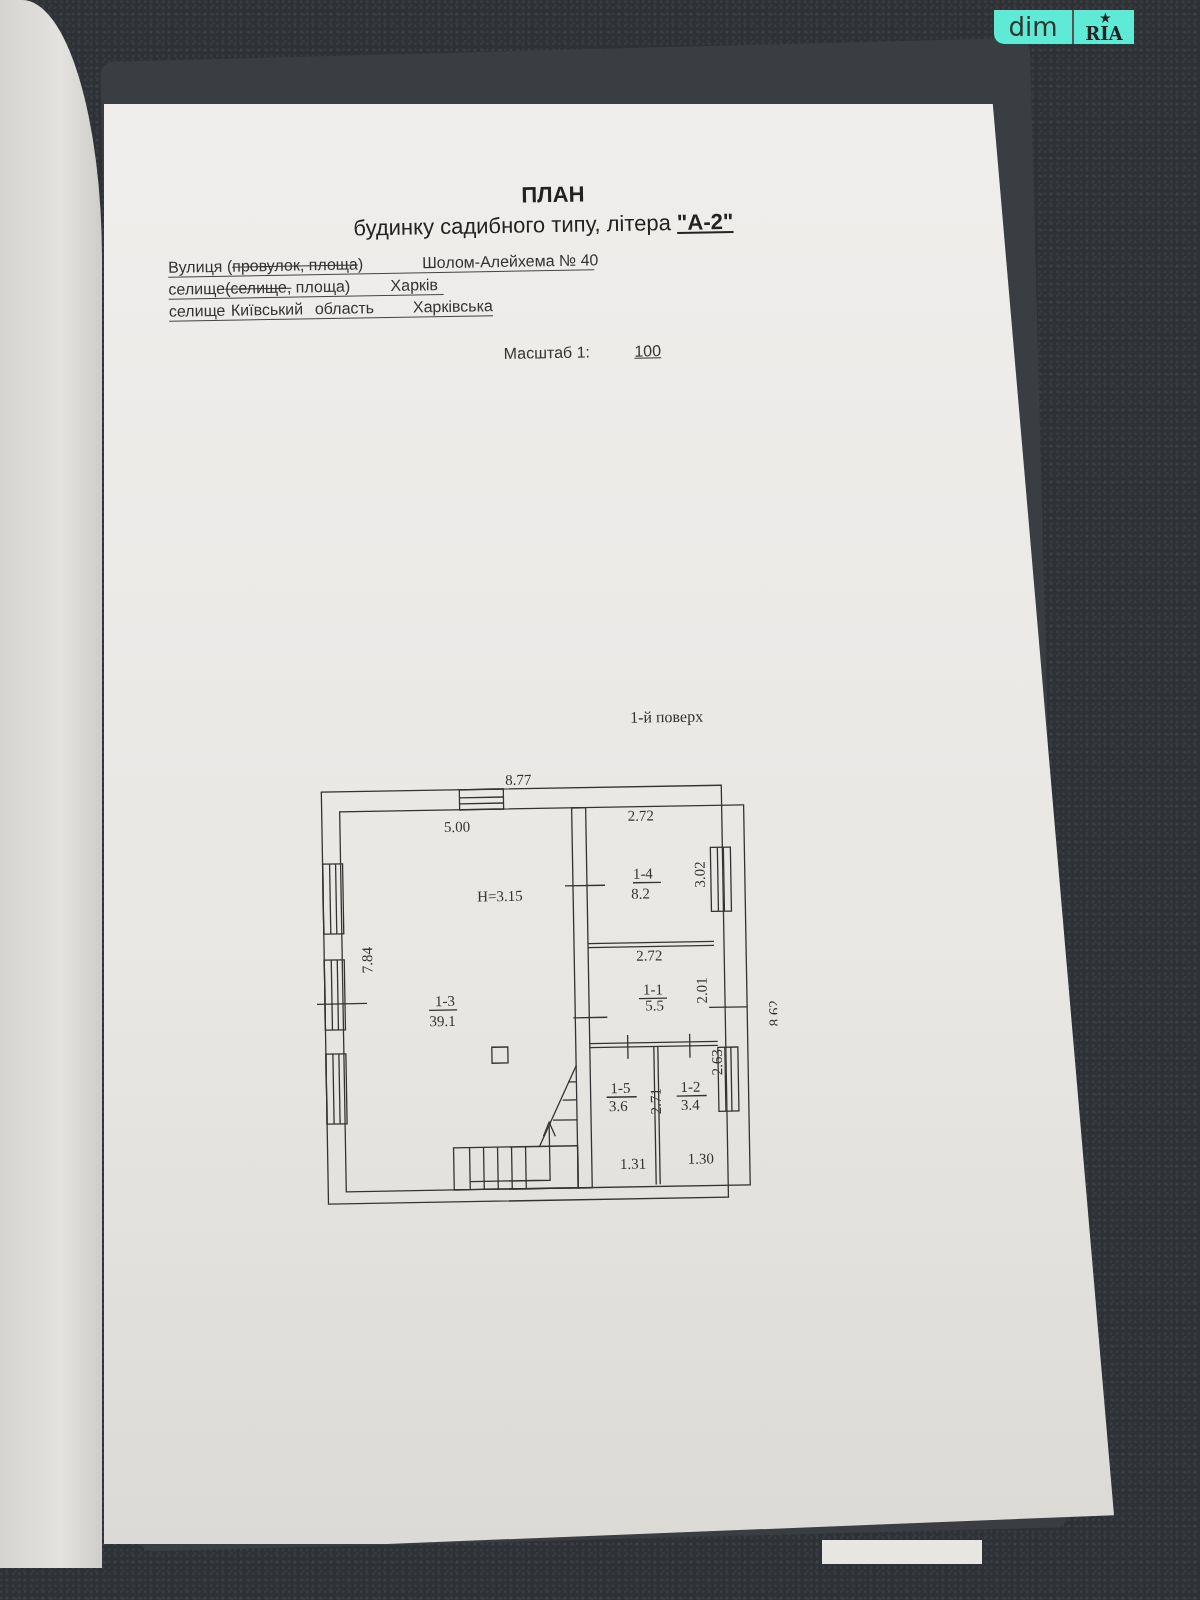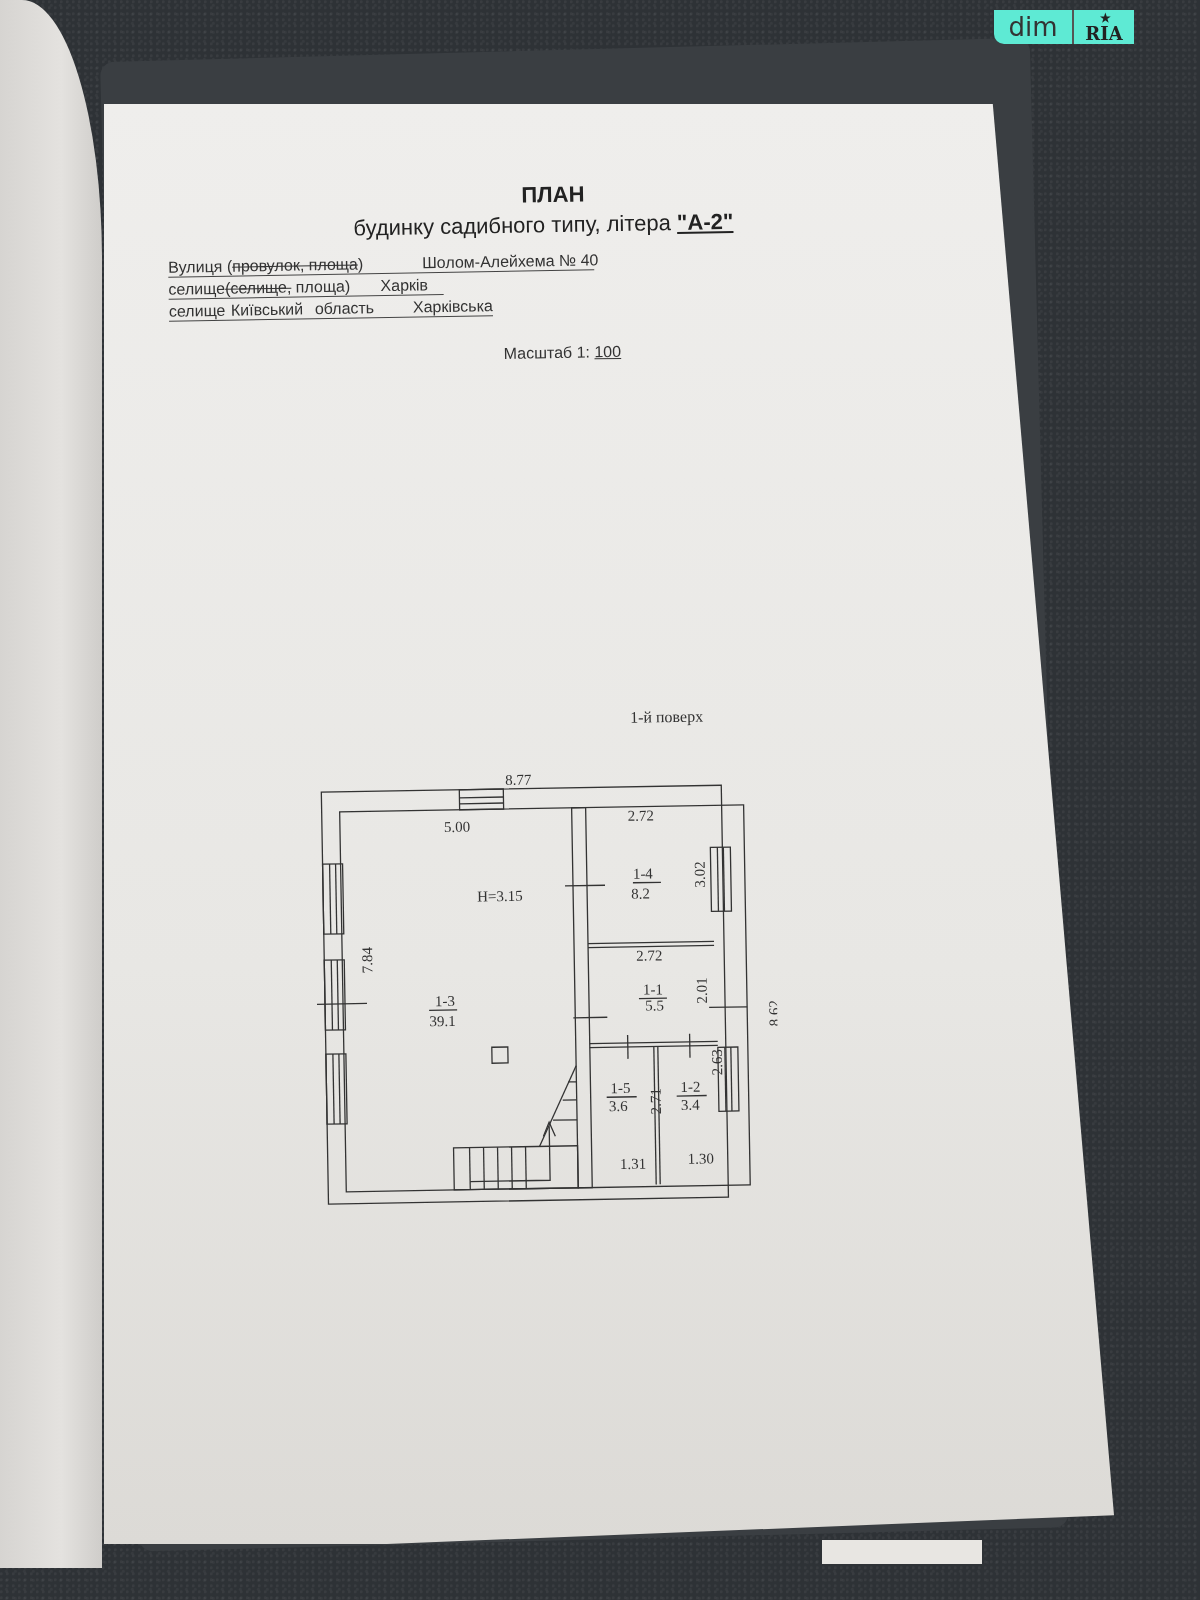--- a/index.html
+++ b/index.html
@@ -68,7 +68,7 @@
   <div class="subtitle"><span>будинку садибного типу, літера </span><span class="u">"А-2"</span></div>
 
   <div class="addr" style="top:252px;width:426px"><span>Вулиця (</span><span class="strike">провулок, площа</span><span>)</span><span style="position:absolute;left:254px">Шолом-Алейхема № 40</span></div>
-  <div class="addr" style="top:274px;width:275px"><span>селище</span><span class="strike">(селище,</span><span> площа)</span><span style="position:absolute;left:212px">Харків</span></div>
+  <div class="addr" style="top:274px;width:275px"><span>селище</span><span class="strike">(селище,</span><span> площа)</span><span style="position:absolute;left:222px">Харків</span></div>
   <div class="addr" style="top:296px;width:324px"><span>селище</span><span style="position:absolute;left:62px">Київський</span><span style="position:absolute;left:146px">область</span><span style="position:absolute;left:244px">Харківська</span></div>
 
   <div class="scale"><span>Масштаб 1: </span><span class="u">100</span></div>

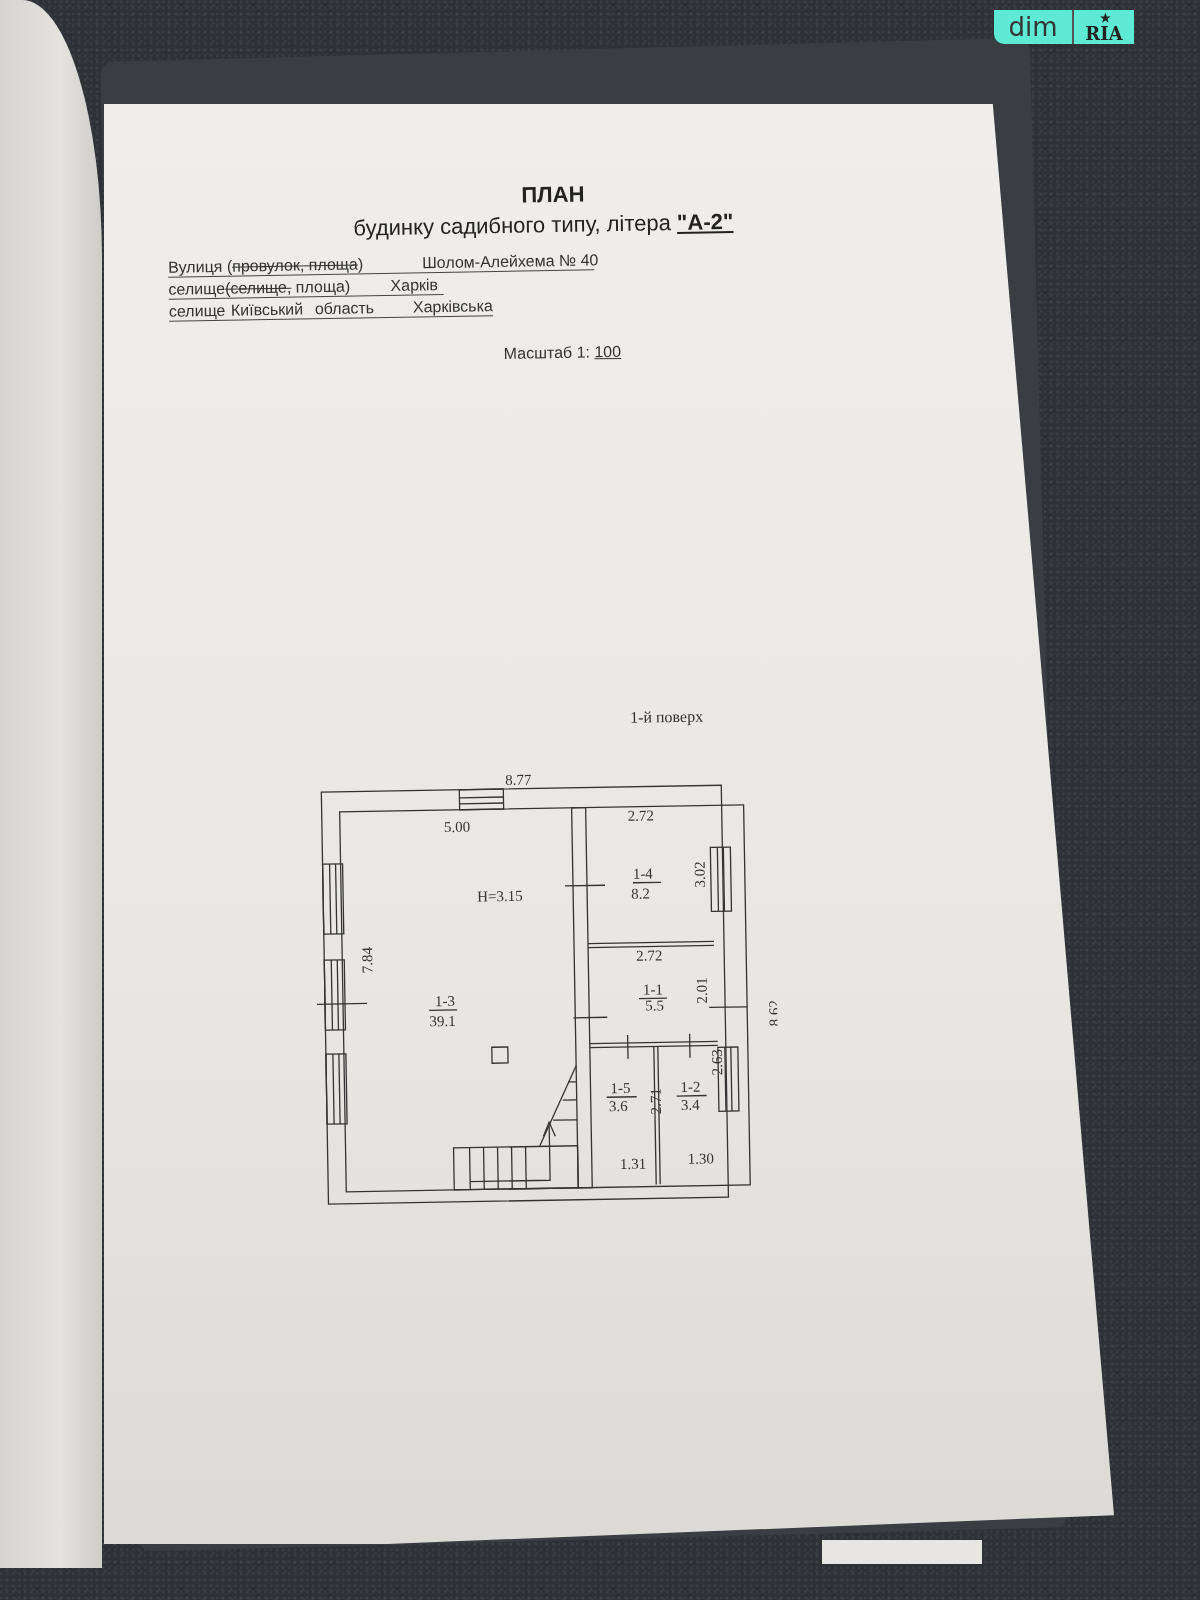--- a/index.html
+++ b/index.html
@@ -45,7 +45,7 @@
   .addr { position:absolute; left:174px; font-size:16px; color:#333; border-bottom:1px solid #444; white-space:pre; }
   .strike { text-decoration:line-through; }
   .scale { position:absolute; left:508px; top:344px; font-size:16px; color:#333; }
-  .scale .u { text-decoration:underline; }
+  .scale .u { text-decoration:underline;margin-left:40px; }
   .floor { position:absolute; left:628px; top:710px; font-family:"Liberation Serif", serif; font-size:16px; color:#333; }
   .plan { position:absolute; left:310px; top:760px; width:460px; height:470px; }
   .plan text { font-family:"Liberation Serif", serif; fill:#333; }

